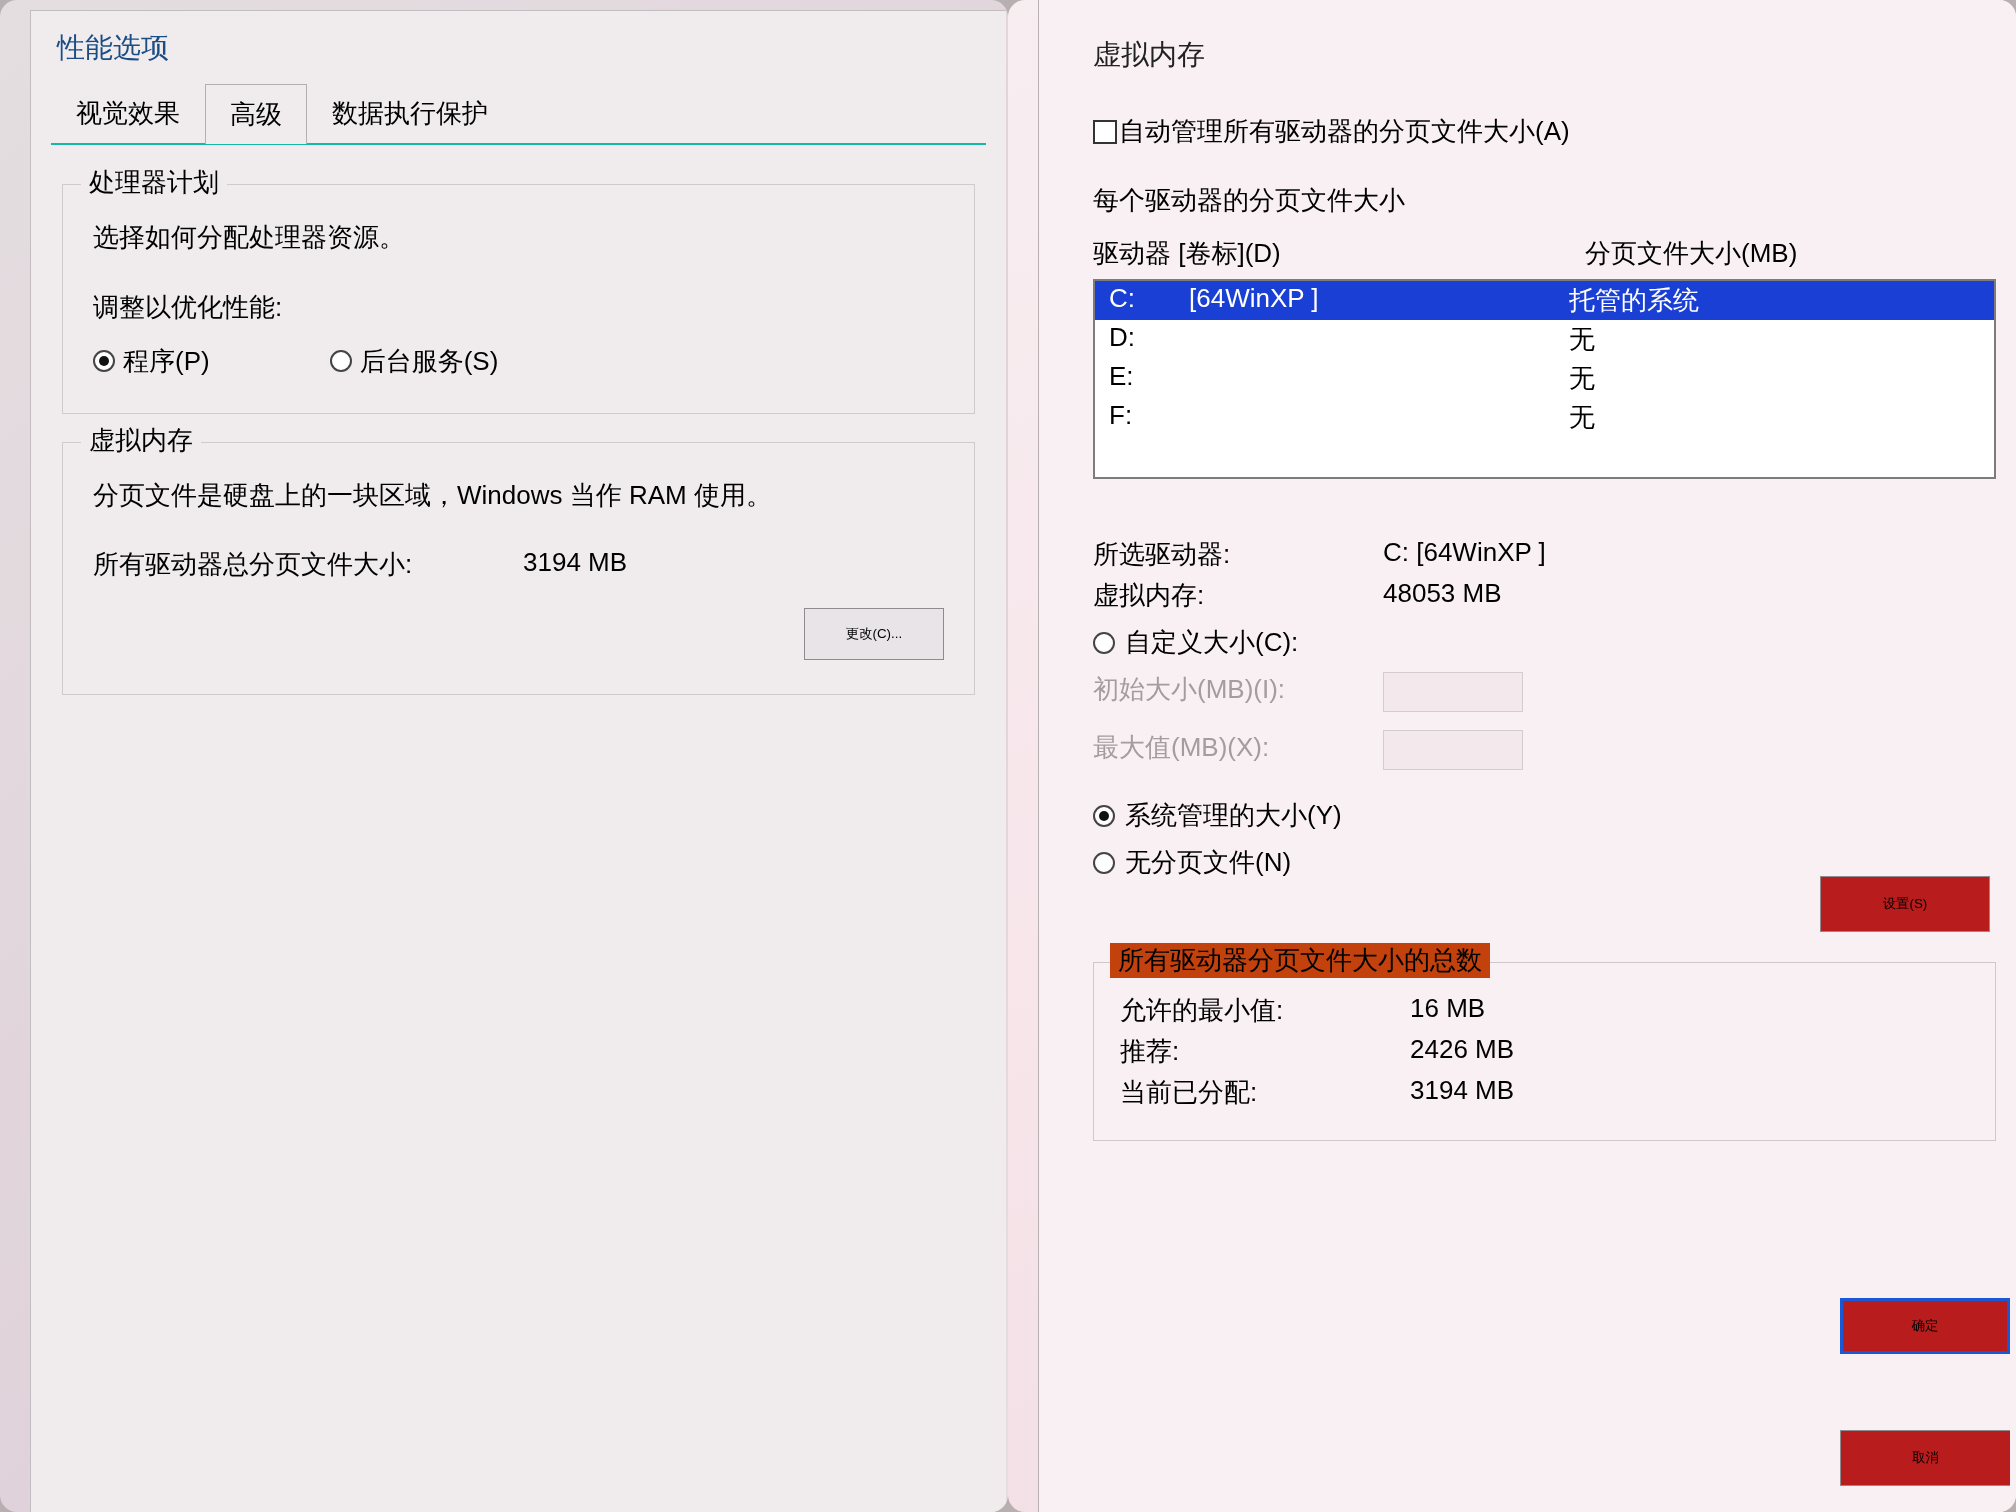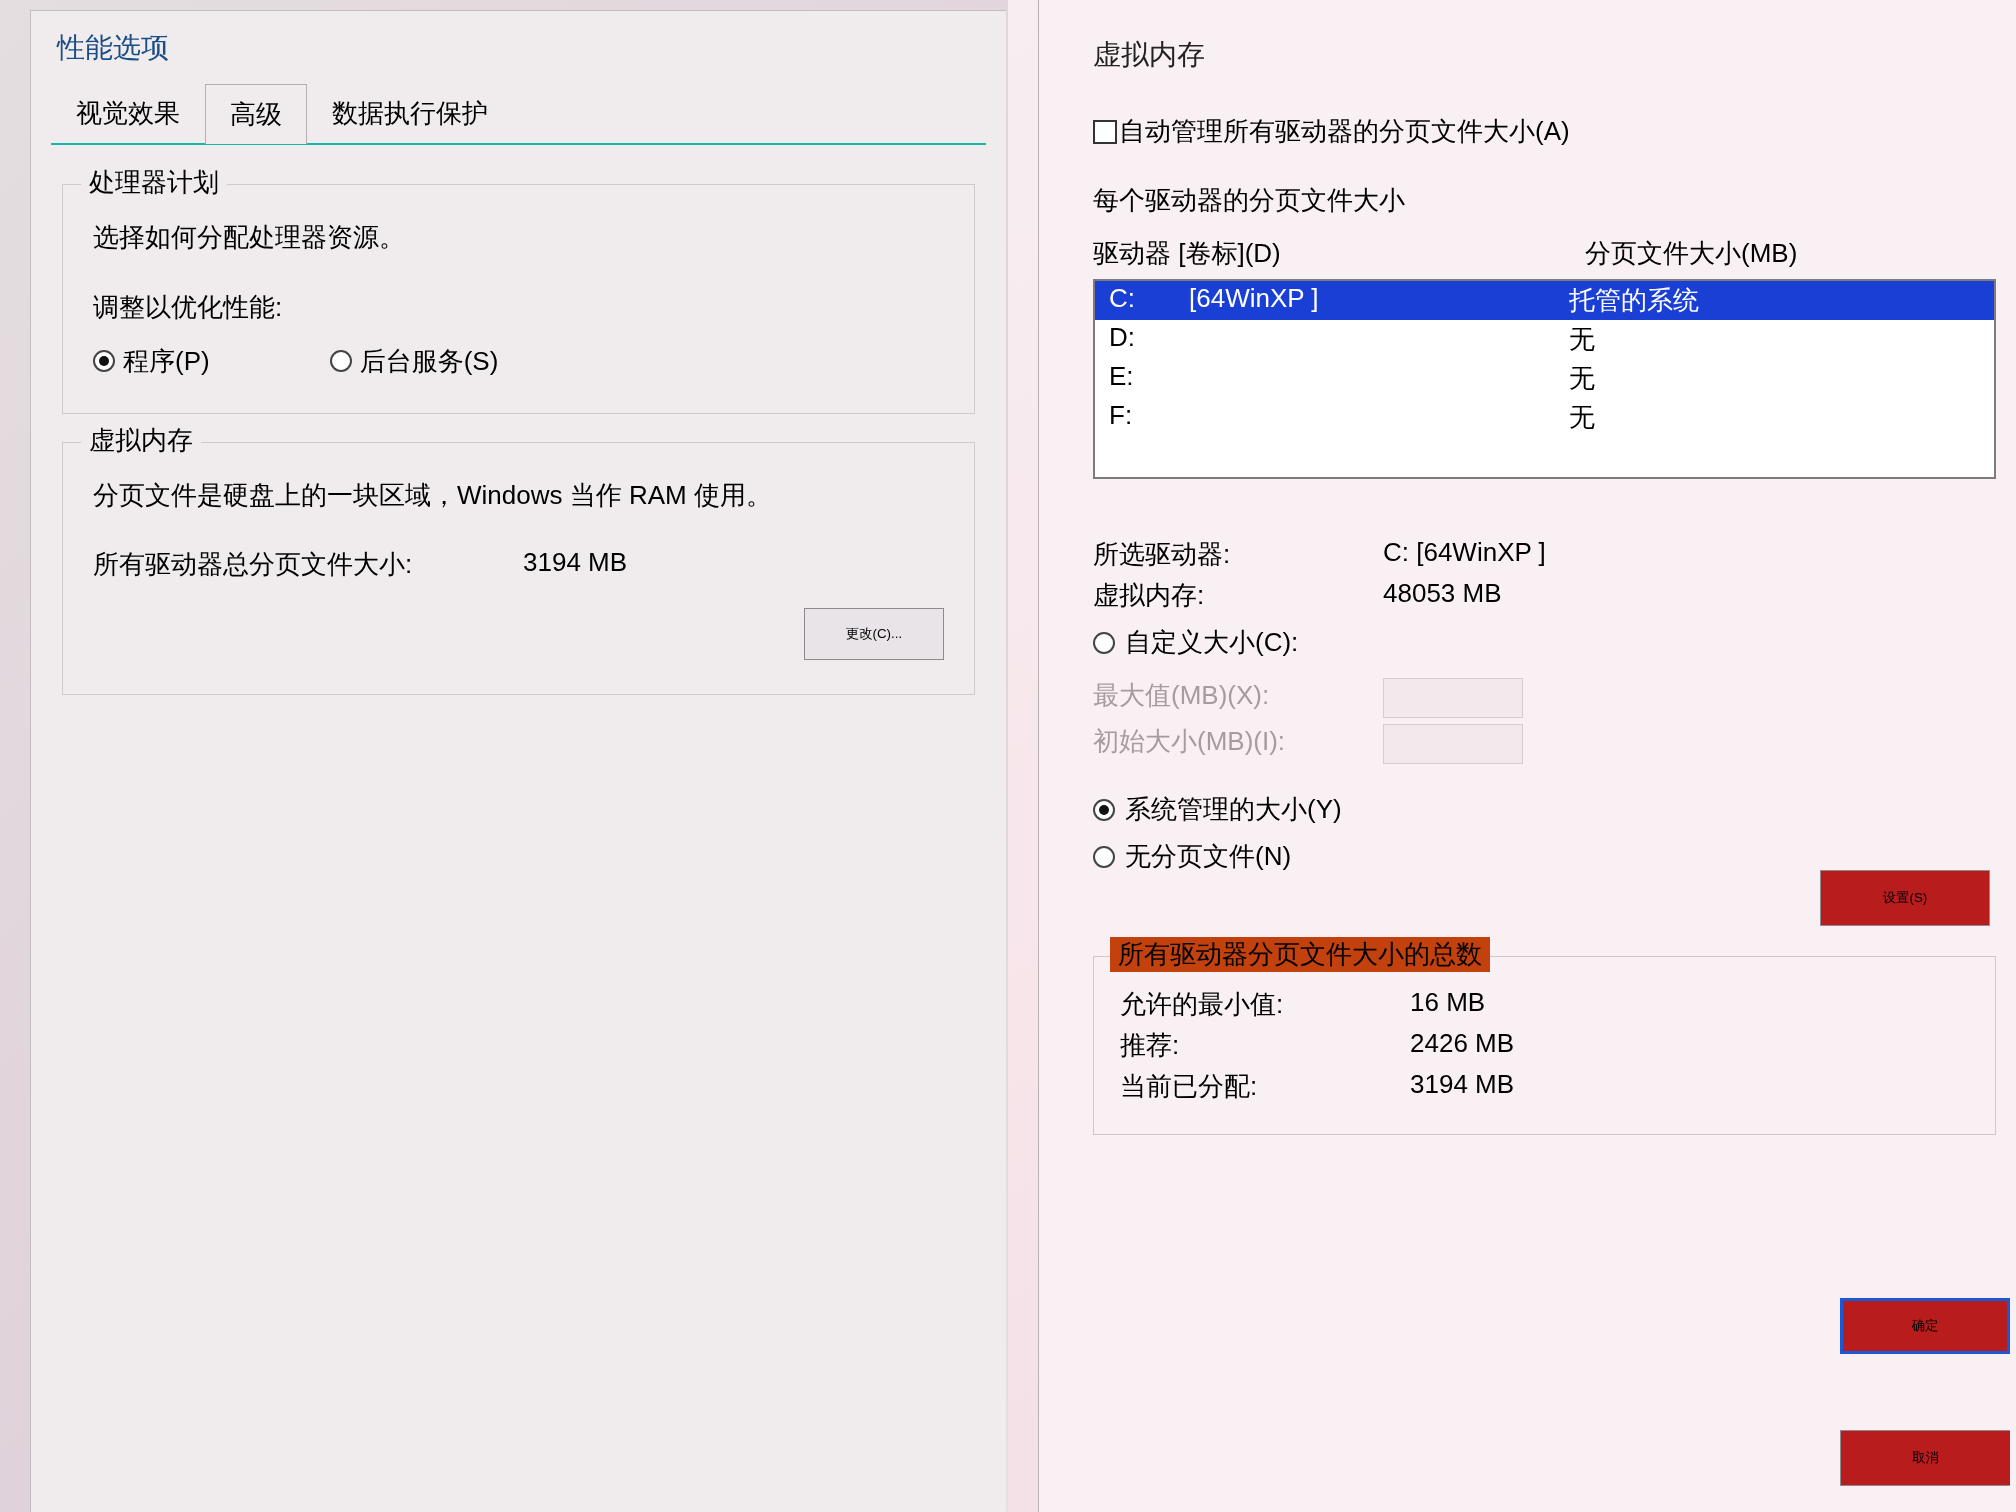--- a/index.html
+++ b/index.html
@@ -12,7 +12,7 @@
     display: flex;
     background: #b8b0b0;
   }
-  .pane { width: 50%; height: 100%; position: relative; overflow: hidden; }
+  .pane { width: 50%; height: 100%; position: relative; overflow: hidden; border-radius: 17px; }
   
   .leftbg { position:absolute; inset:0; background: linear-gradient(135deg,#e4dee0 0%,#e0d2da 60%,#e6dee4 100%); }
   .left-dialog {

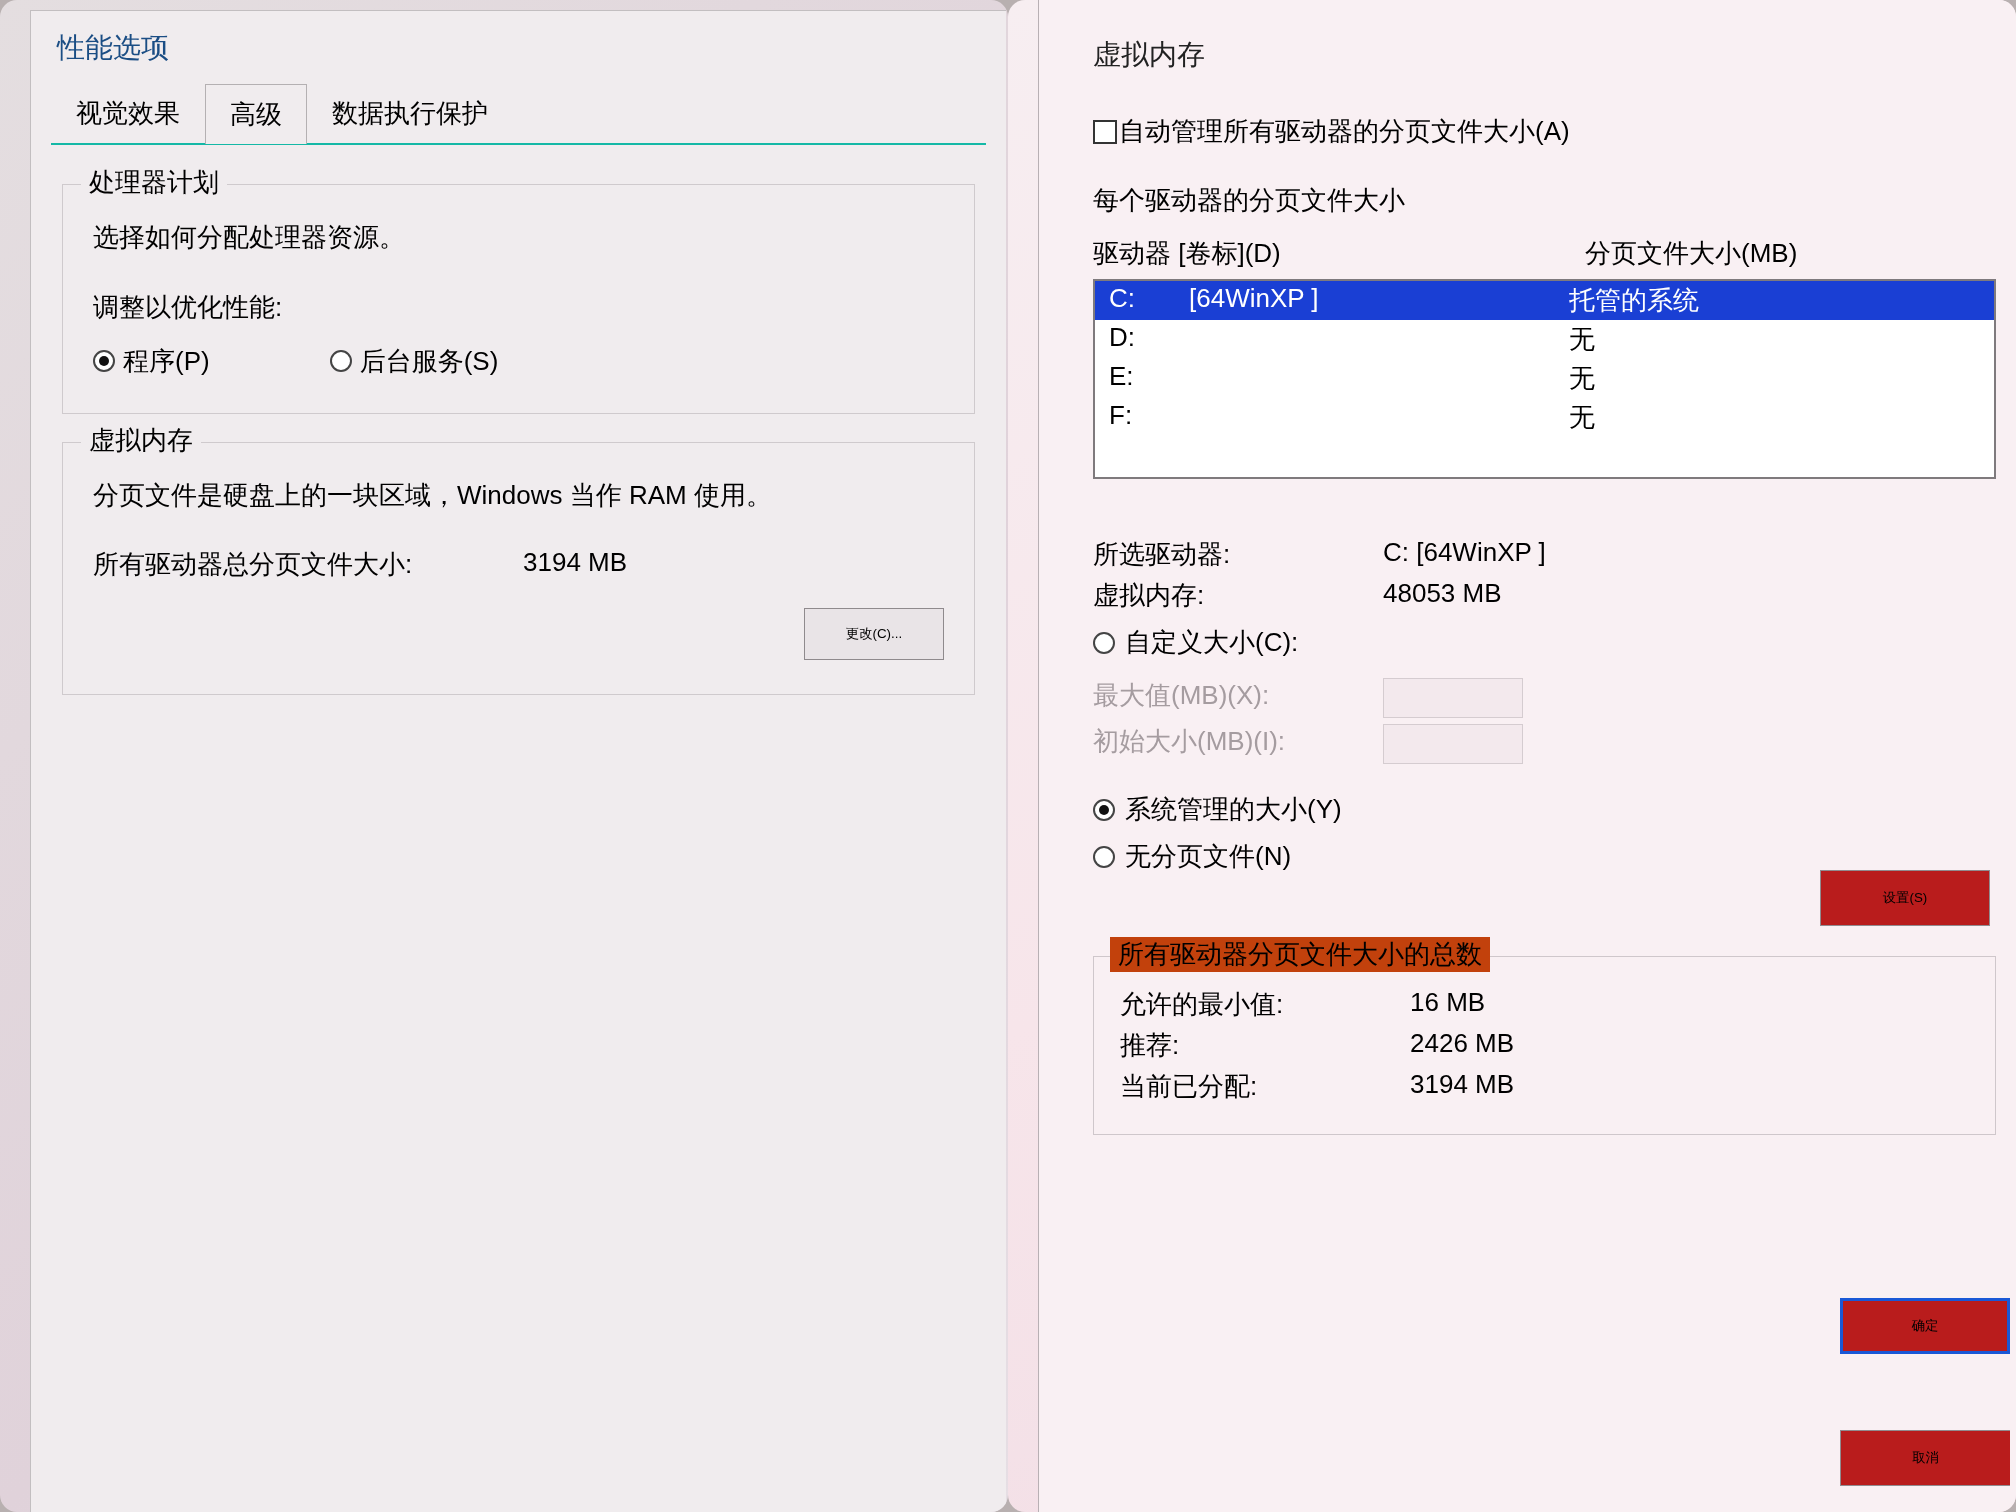--- a/index.html
+++ b/index.html
@@ -196,12 +196,12 @@
         <span class="circ" style="width:22px;height:22px;border:2px solid #444;border-radius:50%;background:#fff;display:inline-block"></span>
         <span>自定义大小(C):</span>
       </label>
+      <div class="kvr disabled">
+        <span class="k">初始大小(MB)(I):</span>
+        <span class="field"></span>
+      </div>
       <div class="kvr disabled" style="margin-top:18px;">
         <span class="k">最大值(MB)(X):</span>
-        <span class="field"></span>
-      </div>
-      <div class="kvr disabled">
-        <span class="k">初始大小(MB)(I):</span>
         <span class="field"></span>
       </div>
 

